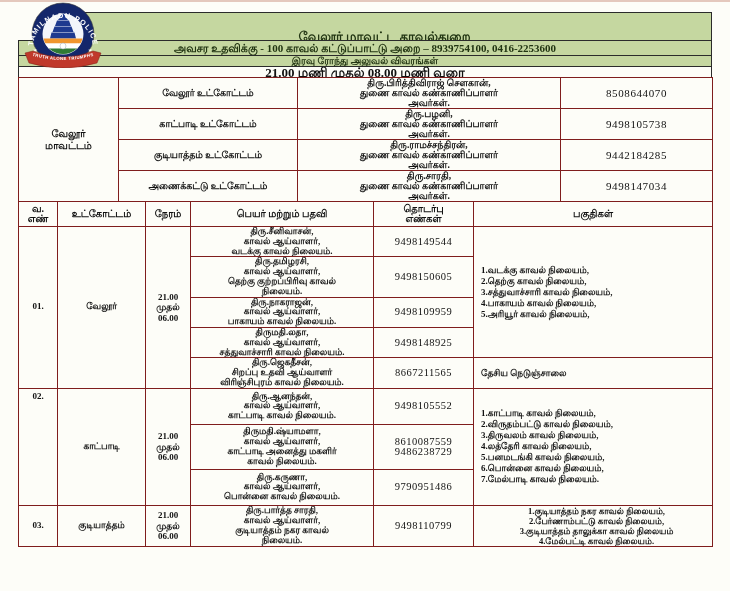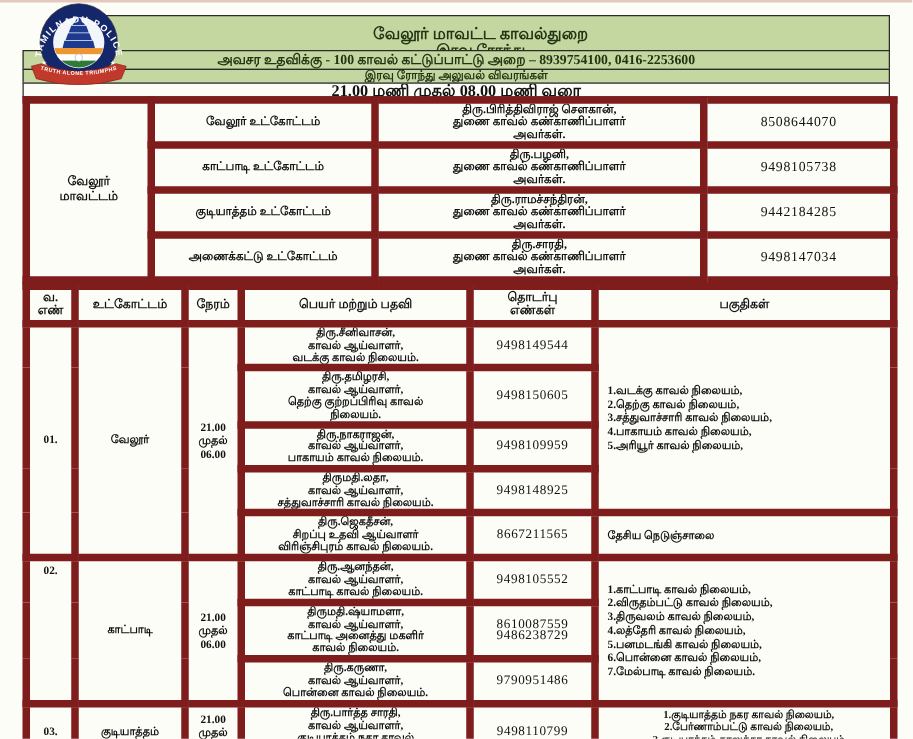--- a/index.html
+++ b/index.html
@@ -19,7 +19,7 @@
   .band{border:1px solid #2b2b2b;margin-top:-1px;text-align:center;overflow:hidden;box-sizing:border-box;}
   .green{background:#c5d7a0;}
   .white{background:#fdfdf8;}
-  .b1{margin-left:39px;height:29px;padding-top:7px;}
+  .b1{margin-left:39px;height:29px;padding-top:17px;}
   .b1 .l1{font-size:13px;font-weight:bold;color:#223512;line-height:14px;}
   .b1 .l2{font-size:12px;font-weight:bold;color:#223512;line-height:13px;text-decoration:underline;}
   .b2{height:16px;font-size:11px;font-weight:bold;color:#223512;line-height:15px;}

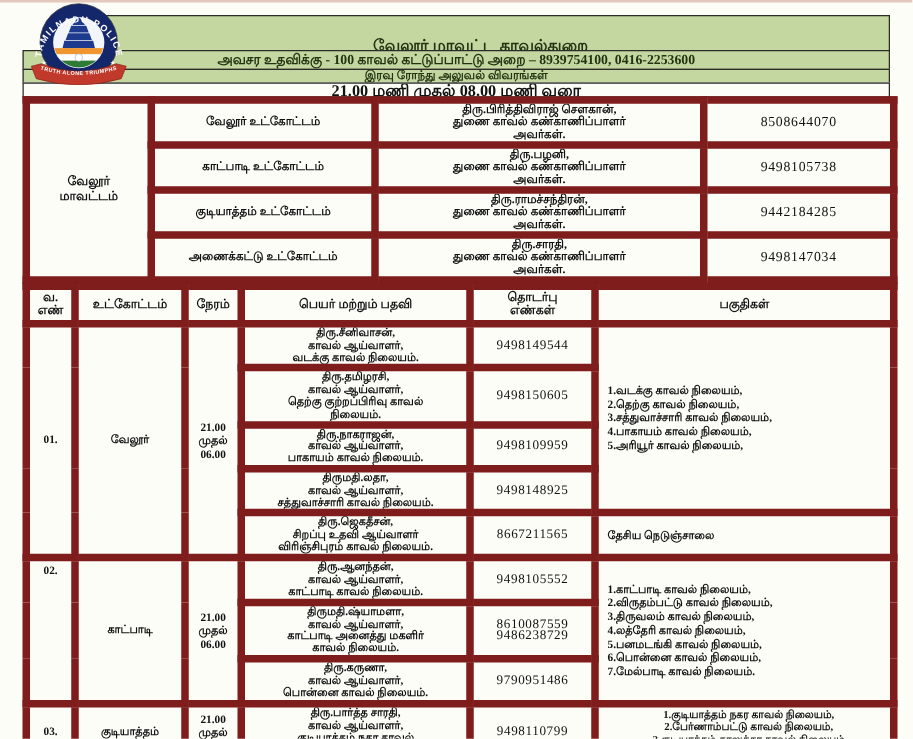--- a/index.html
+++ b/index.html
@@ -28,7 +28,7 @@
   .b5{height:12px;font-size:13px;font-weight:bold;color:#111;line-height:11px;}
   .bF{height:15px;font-size:11px;font-weight:bold;color:#223512;line-height:14px;}
   table{border-collapse:collapse;width:694px;table-layout:fixed;margin-top:-1px;}
-  td,th{border:6px solid #7f1d1d;text-align:center;vertical-align:middle;padding:0;overflow:hidden;}
+  td,th{border:1px solid #7f1d1d;text-align:center;vertical-align:middle;padding:0;overflow:hidden;}
   
   .t1 td{font-size:9.5px;font-weight:bold;line-height:10px;}
   .t1 .phone{font-size:11px;font-weight:normal;letter-spacing:.6px;}

